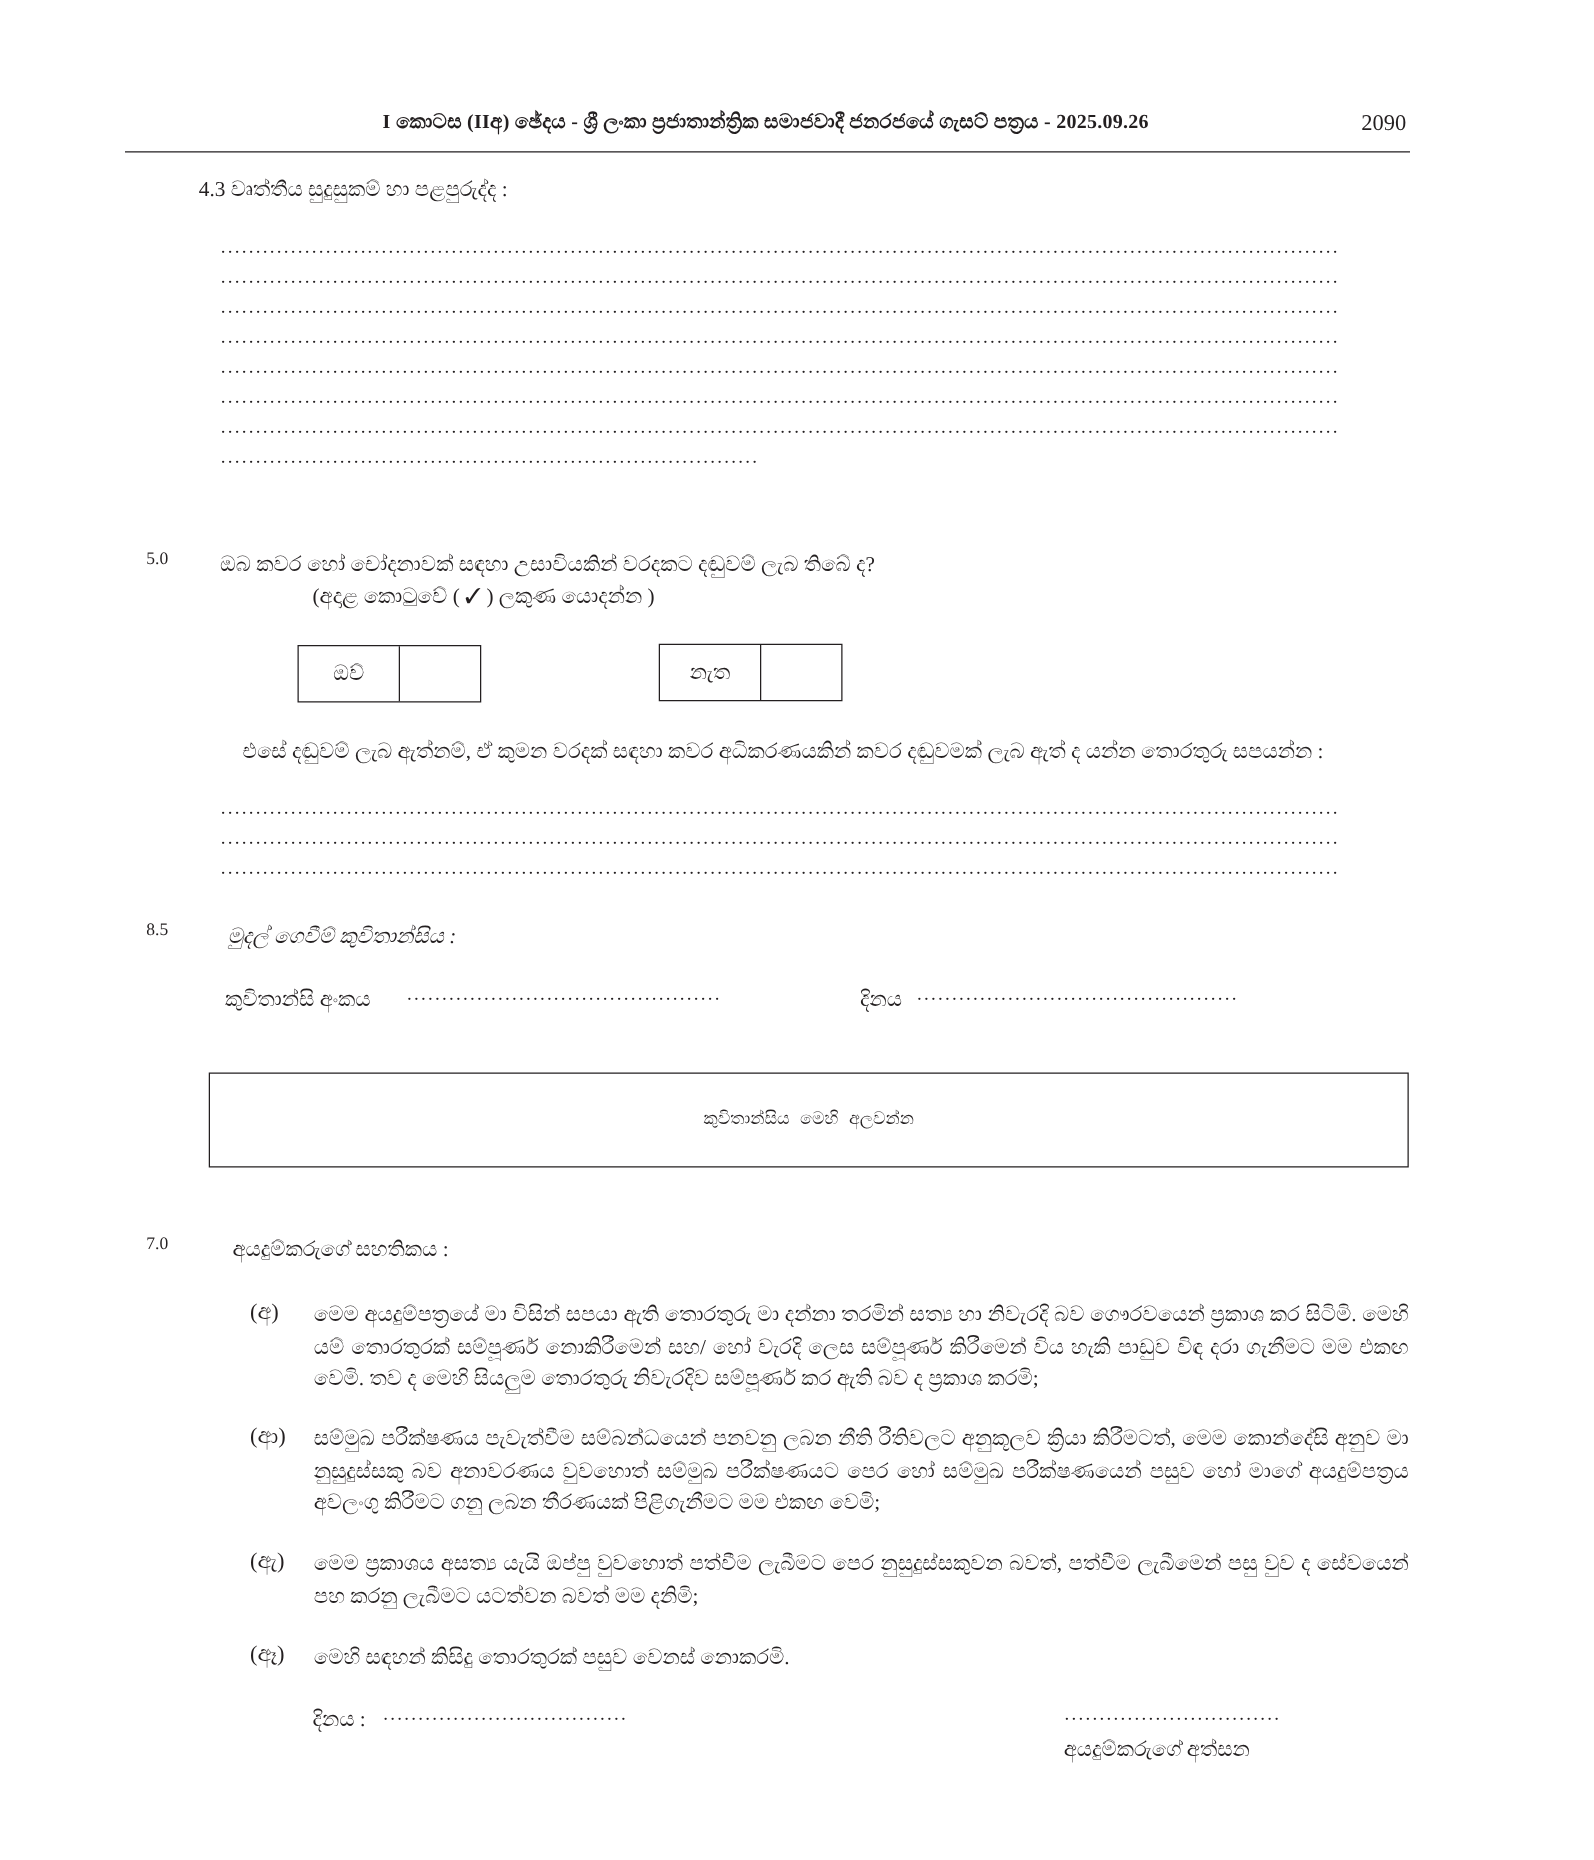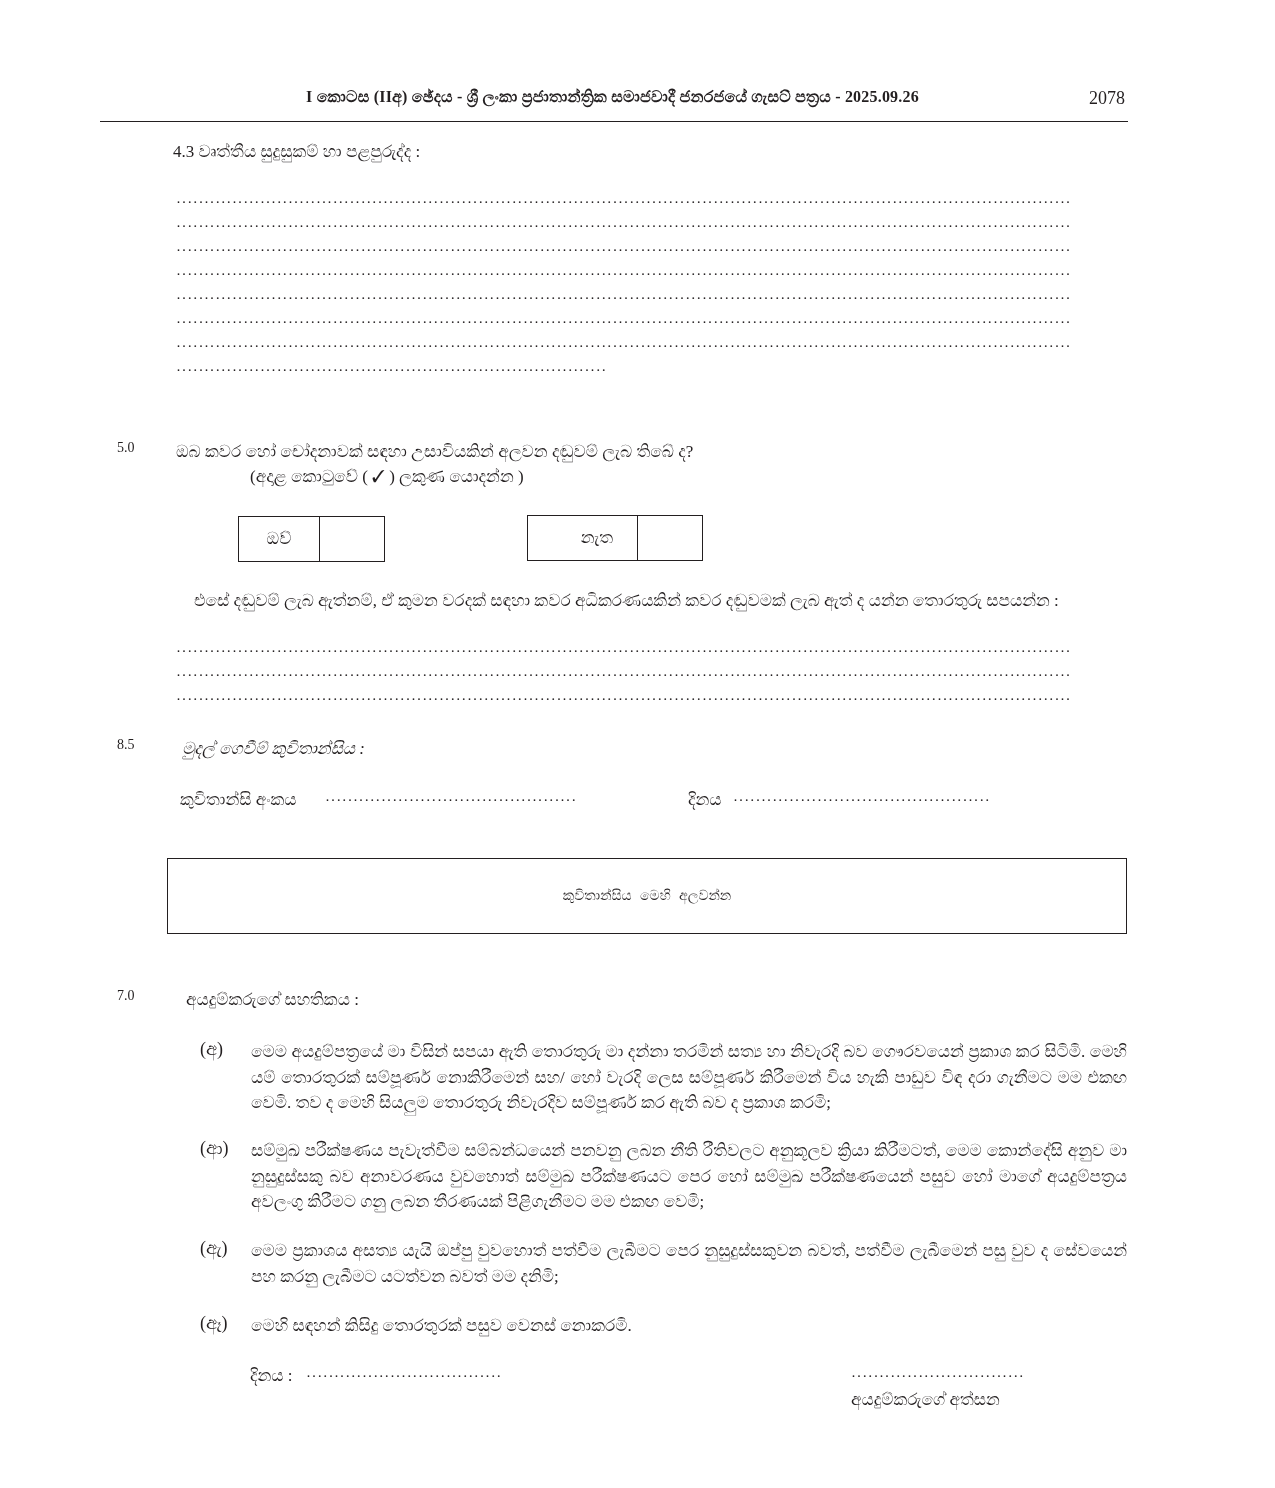--- a/index.html
+++ b/index.html
@@ -40,7 +40,7 @@
 <body>
 
 <div class="abs header-title"><span class="inner">I කොටස (IIඅ) ඡේදය - ශ්‍රී ලංකා ප්‍රජාතාන්ත්‍රික සමාජවාදී ජනරජයේ ගැසට් පත්‍රය -   2025.09.26</span></div>
-<div class="abs page-num">2078</div>
+<div class="abs page-num">2090</div>
 <div class="abs header-rule"></div>
 
 <div class="abs txt" style="left:173px; top:140px;">4.3 වෘත්තීය සුදුසුකම්  හා පළපුරුද්ද :</div>

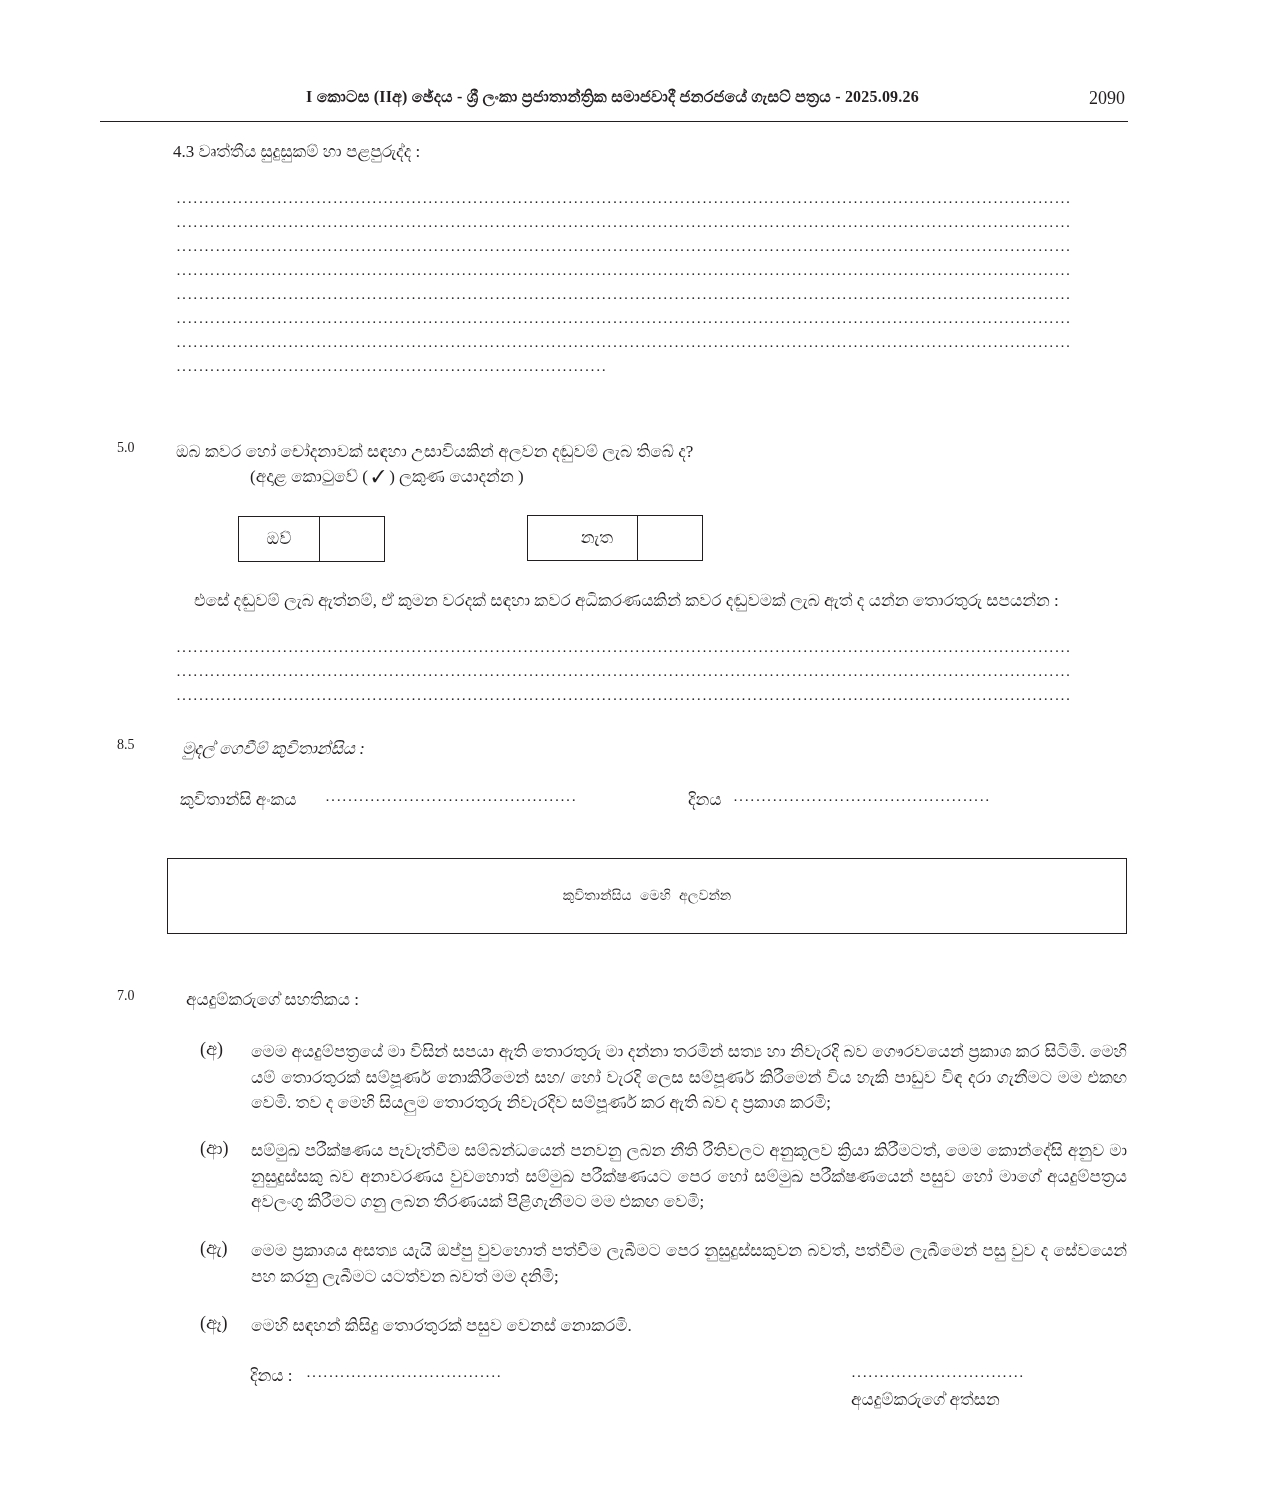--- a/index.html
+++ b/index.html
@@ -43,7 +43,7 @@
 <div class="abs page-num">2090</div>
 <div class="abs header-rule"></div>
 
-<div class="abs txt" style="left:173px; top:140px;">4.3 වෘත්තීය සුදුසුකම්  හා පළපුරුද්ද :</div>
+<div class="abs txt" style="left:159px; top:140px;">4.3 වෘත්තීය සුදුසුකම්  හා පළපුරුද්ද :</div>
 <div class="abs" style="left:176px; top:190px; width:951px;">
   <div class="dots">································································································································································</div>
   <div class="dots">································································································································································</div>

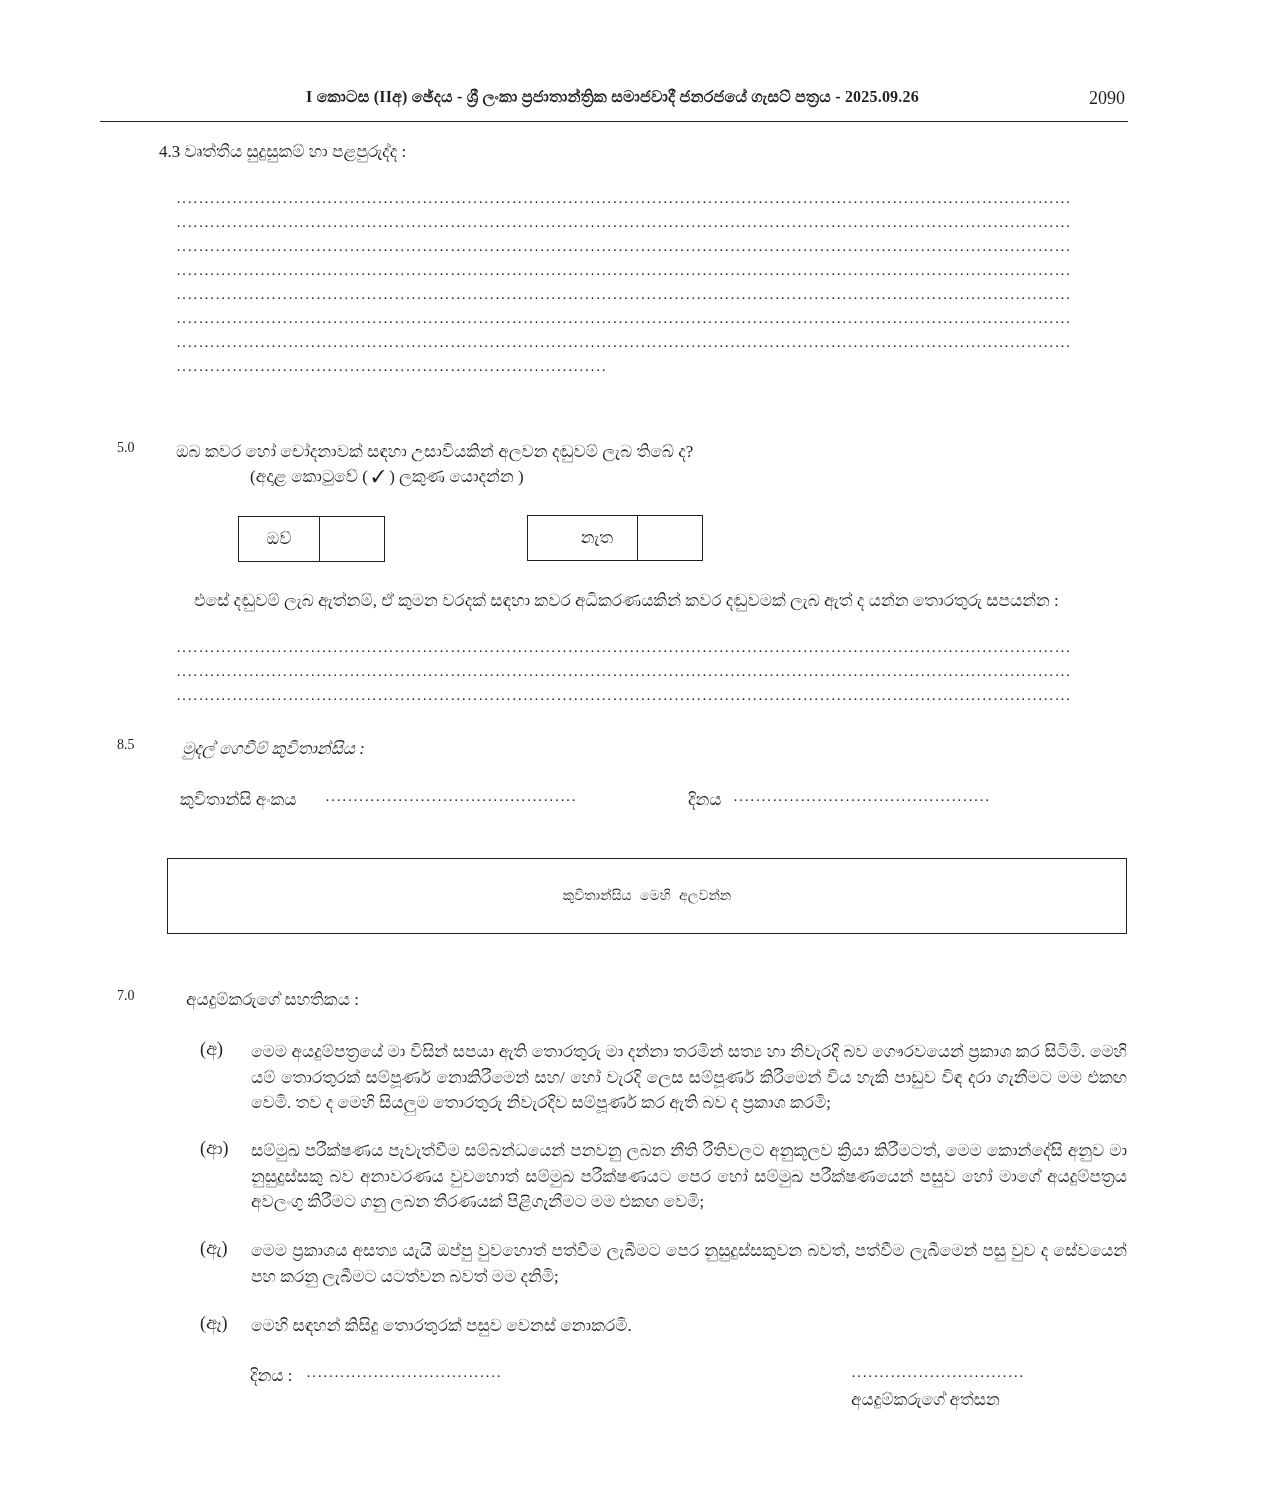--- a/index.html
+++ b/index.html
@@ -56,7 +56,7 @@
 </div>
 
 <div class="abs num" style="left:117px; top:440px;">5.0</div>
-<div class="abs txt" style="left:176px; top:440px;">ඔබ කවර හෝ චෝදනාවක් සඳහා උසාවියකින් අලවන දඬුවම් ලැබ තිබේ ද?</div>
+<div class="abs txt" style="left:176px; top:440px;">ඔබ කවර හෝ චෝදනාවක් සඳහා උසාවියකින් වරදකට දඬුවම් ලැබ තිබේ ද?</div>
 <div class="abs txt" style="left:250px; top:465px;">(අදාළ කොටුවේ ( ✓ ) ලකුණ යොදන්න )</div>
 
 <div class="abs box-pair" style="left:194px; top:516px; width:145px;">

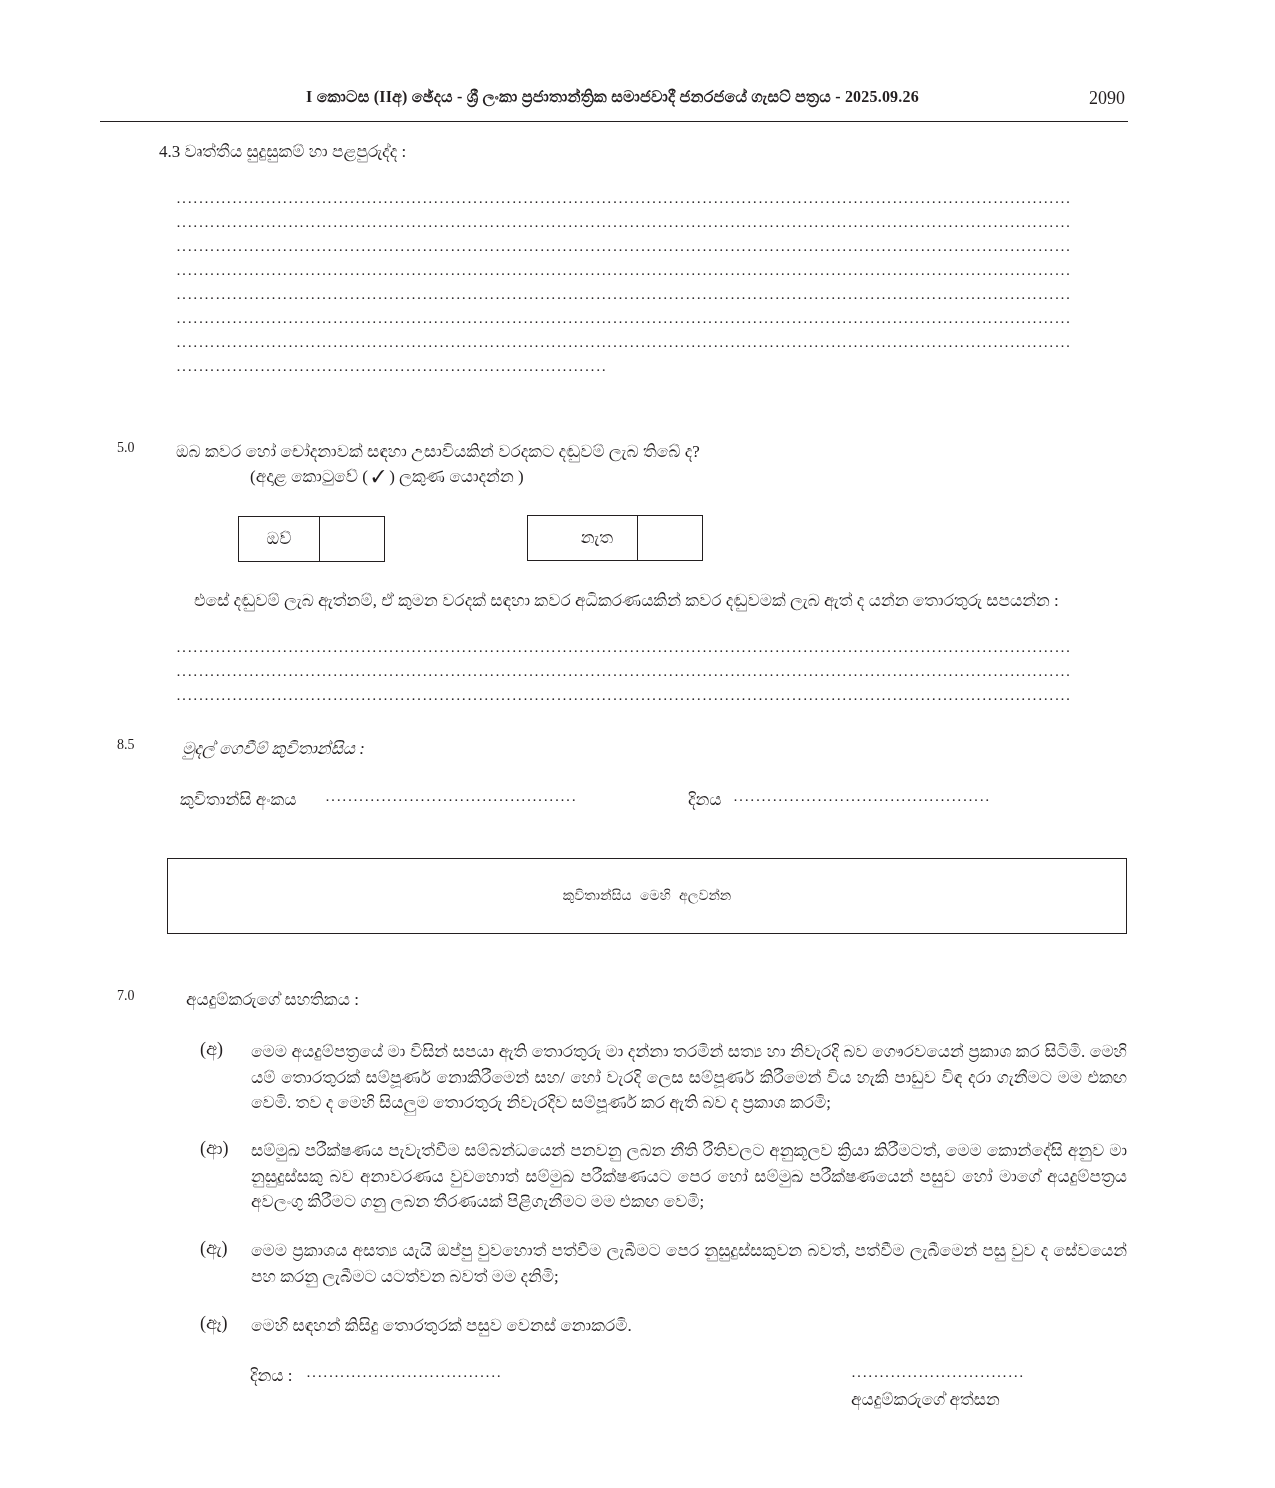--- a/index.html
+++ b/index.html
@@ -63,7 +63,7 @@
   <div class="lbl" style="width:80px;">ඔව්</div>
   <div class="chk" style="flex:1;"></div>
 </div>
-<div class="abs box-pair" style="left:483px; top:515px; width:145px;padding-left:29px;">
+<div class="abs box-pair" style="left:483px; top:515px; width:145px;">
   <div class="lbl" style="width:80px;">නැත</div>
   <div class="chk" style="flex:1;"></div>
 </div>

